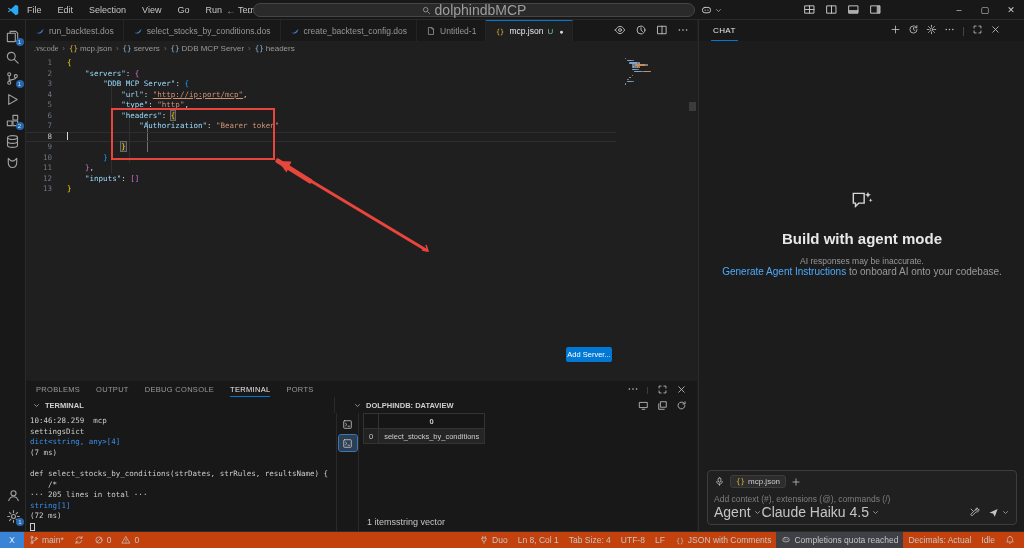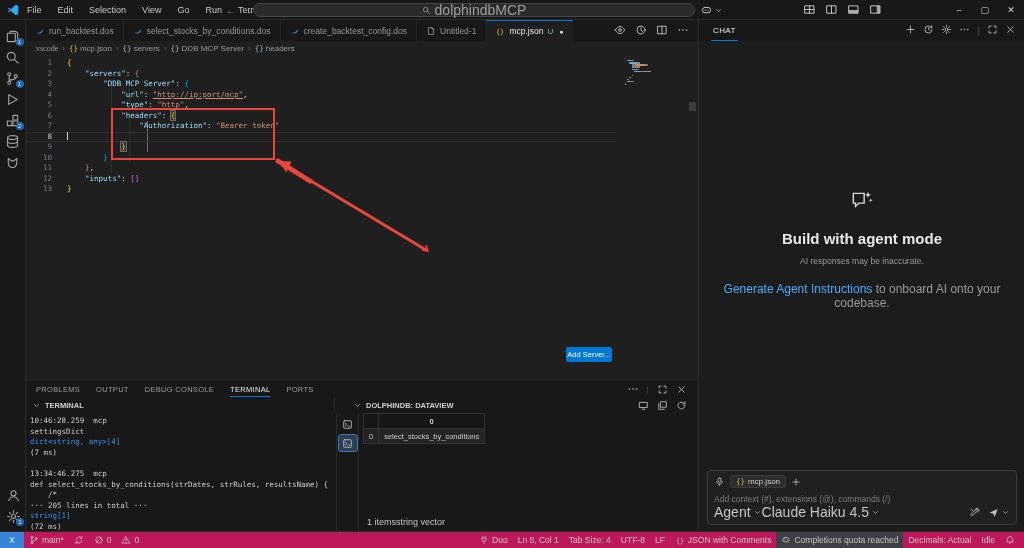--- a/index.html
+++ b/index.html
@@ -93,7 +93,7 @@
 
 
 #chat{position:absolute;left:698px;top:20px;width:326px;height:511px;background:#1c1c1c;border-left:1px solid #2b2b2b}
-#chat-header{height:21px;display:flex;align-items:center;padding:0 8px 0 12px;background:#181818;font-size:8px;letter-spacing:.4px}
+#chat-header{height:21px;display:flex;align-items:center;padding:0 23px 0 12px;background:#181818;font-size:8px;letter-spacing:.4px}
 #chat-tab{height:21px;display:flex;align-items:center;color:#e7e7e7;box-shadow:inset 0 -1px 0 #0078d4;padding:0 2px}
 #chat-header-icons{margin-left:auto;display:flex;align-items:center;gap:7px;color:#c5c5c5}
 .chdiv{color:#555;font-size:9px}

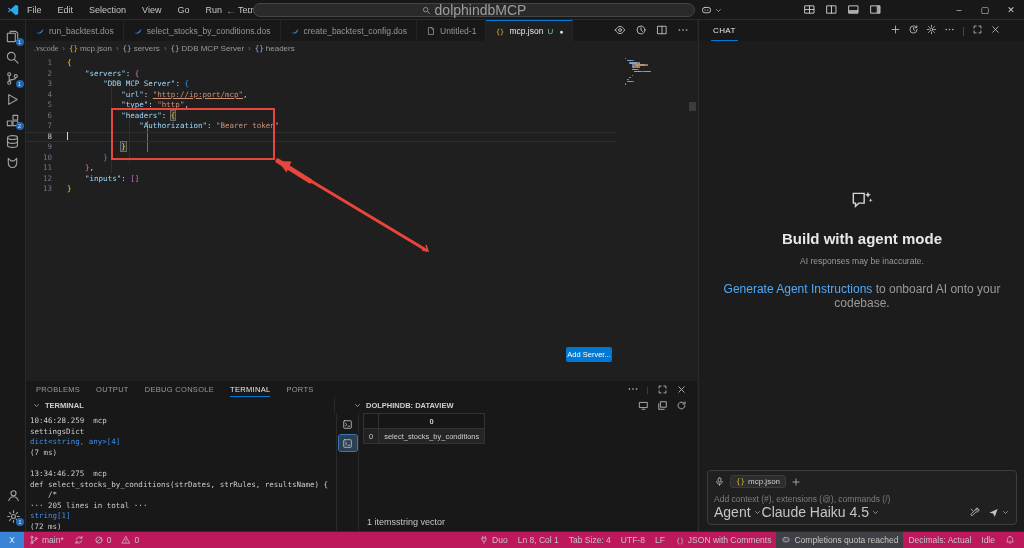--- a/index.html
+++ b/index.html
@@ -100,7 +100,7 @@
 #chat-center{position:absolute;left:0;top:168px;width:326px;text-align:center}
 #chat-title{font-size:15px;font-weight:600;color:#e8e8e8;margin-top:12px}
 #chat-sub{font-size:8.5px;color:#9a9a9a;margin-top:9px}
-#chat-linkrow{font-size:12px;color:#9a9a9a;margin-top:16px}
+#chat-linkrow{font-size:10px;color:#9a9a9a;margin-top:0}
 #chat-link{color:#4daafc}
 #chat-input{position:absolute;left:8px;top:450px;width:310px;height:55px;background:#202020;border:1px solid #3d3d3d;border-radius:4px;padding:4px 6px}
 #chip-row{display:flex;align-items:center;gap:5px}

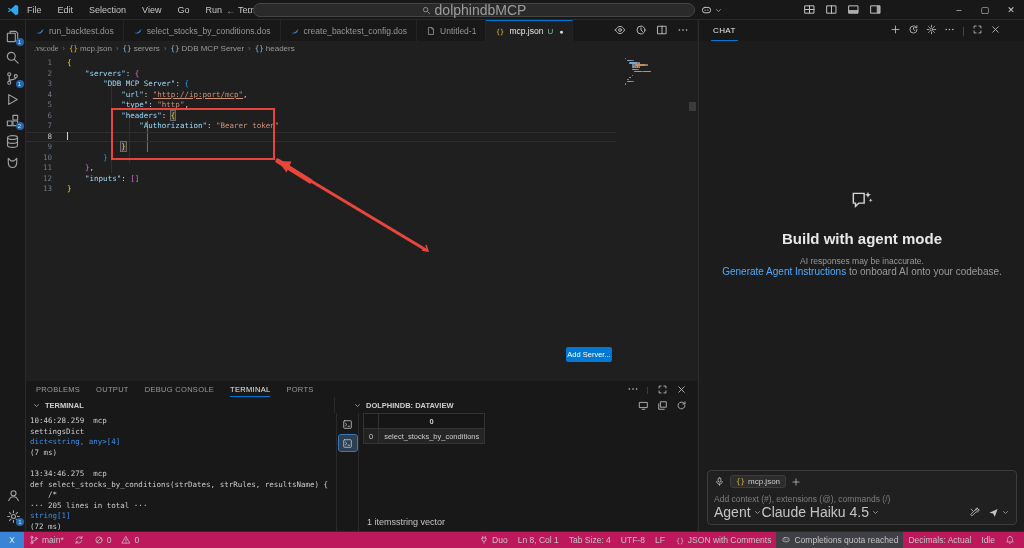--- a/index.html
+++ b/index.html
@@ -528,7 +528,6 @@
         <div class="tl blue">dict&lt;string, any&gt;[4]</div>
         <div class="tl">(7 ms)</div>
         <div class="tl"> </div>
-        <div class="tl">13:34:46.275  mcp</div>
         <div class="tl">def select_stocks_by_conditions(strDates, strRules, resultsName) {</div>
         <div class="tl">    /*</div>
         <div class="tl">··· 205 lines in total ···</div>

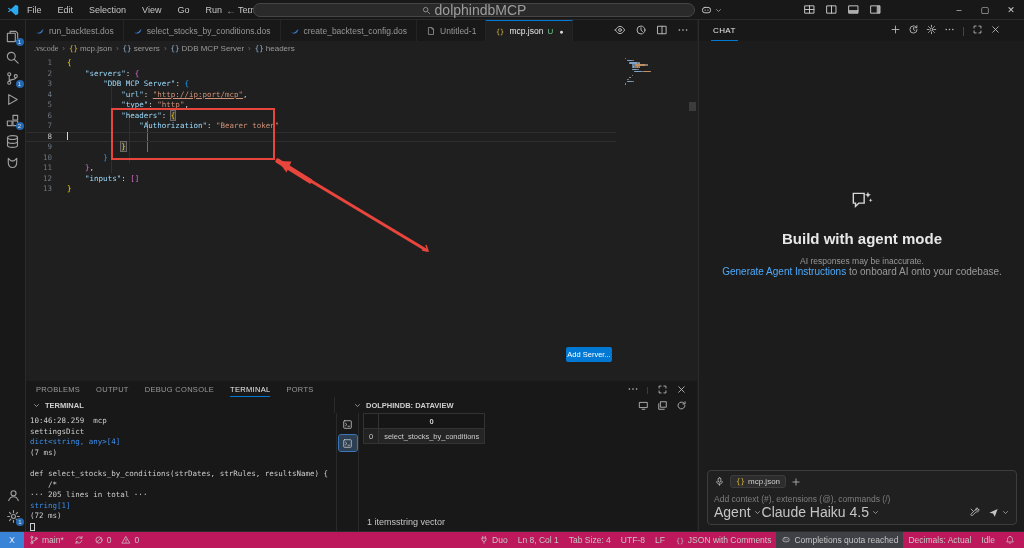--- a/index.html
+++ b/index.html
@@ -112,7 +112,7 @@
 #chat-controls .right{margin-left:auto;display:flex;align-items:center;gap:8px}
 
 
-#statusbar{position:absolute;left:0;top:531px;width:1024px;height:17px;background:#be185d;border-top:1px solid #2b2b2b;display:flex;font-size:8.5px;color:#c5c5c5}
+#statusbar{position:absolute;left:0;top:531px;width:1024px;height:17px;background:#c2410c;border-top:1px solid #2b2b2b;display:flex;font-size:8.5px;color:#c5c5c5}
 .sb-item{display:flex;align-items:center;gap:3px;padding:0 5px;height:17px;white-space:nowrap}
 .sb-item.remote{background:#3a84d8;color:#fff;width:24px;justify-content:center;padding:0}
 .sb-item.hl{background:#3f3f46}

